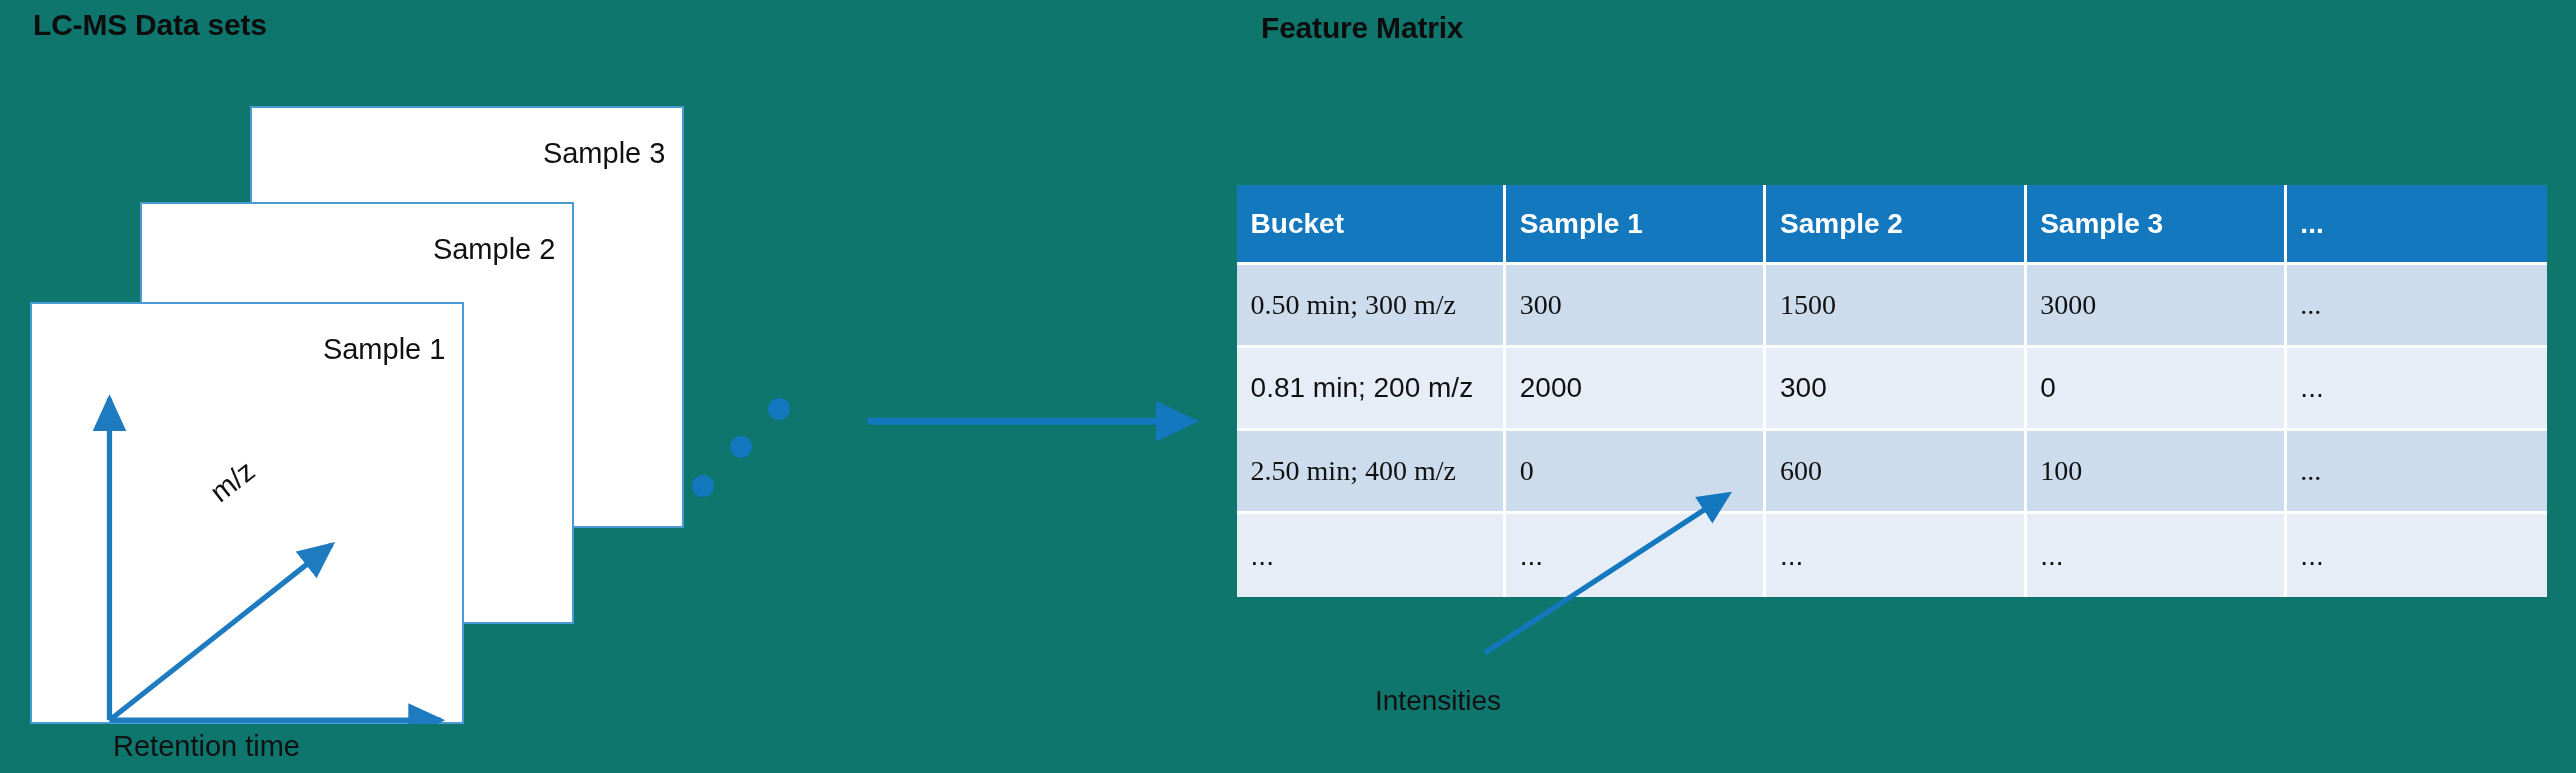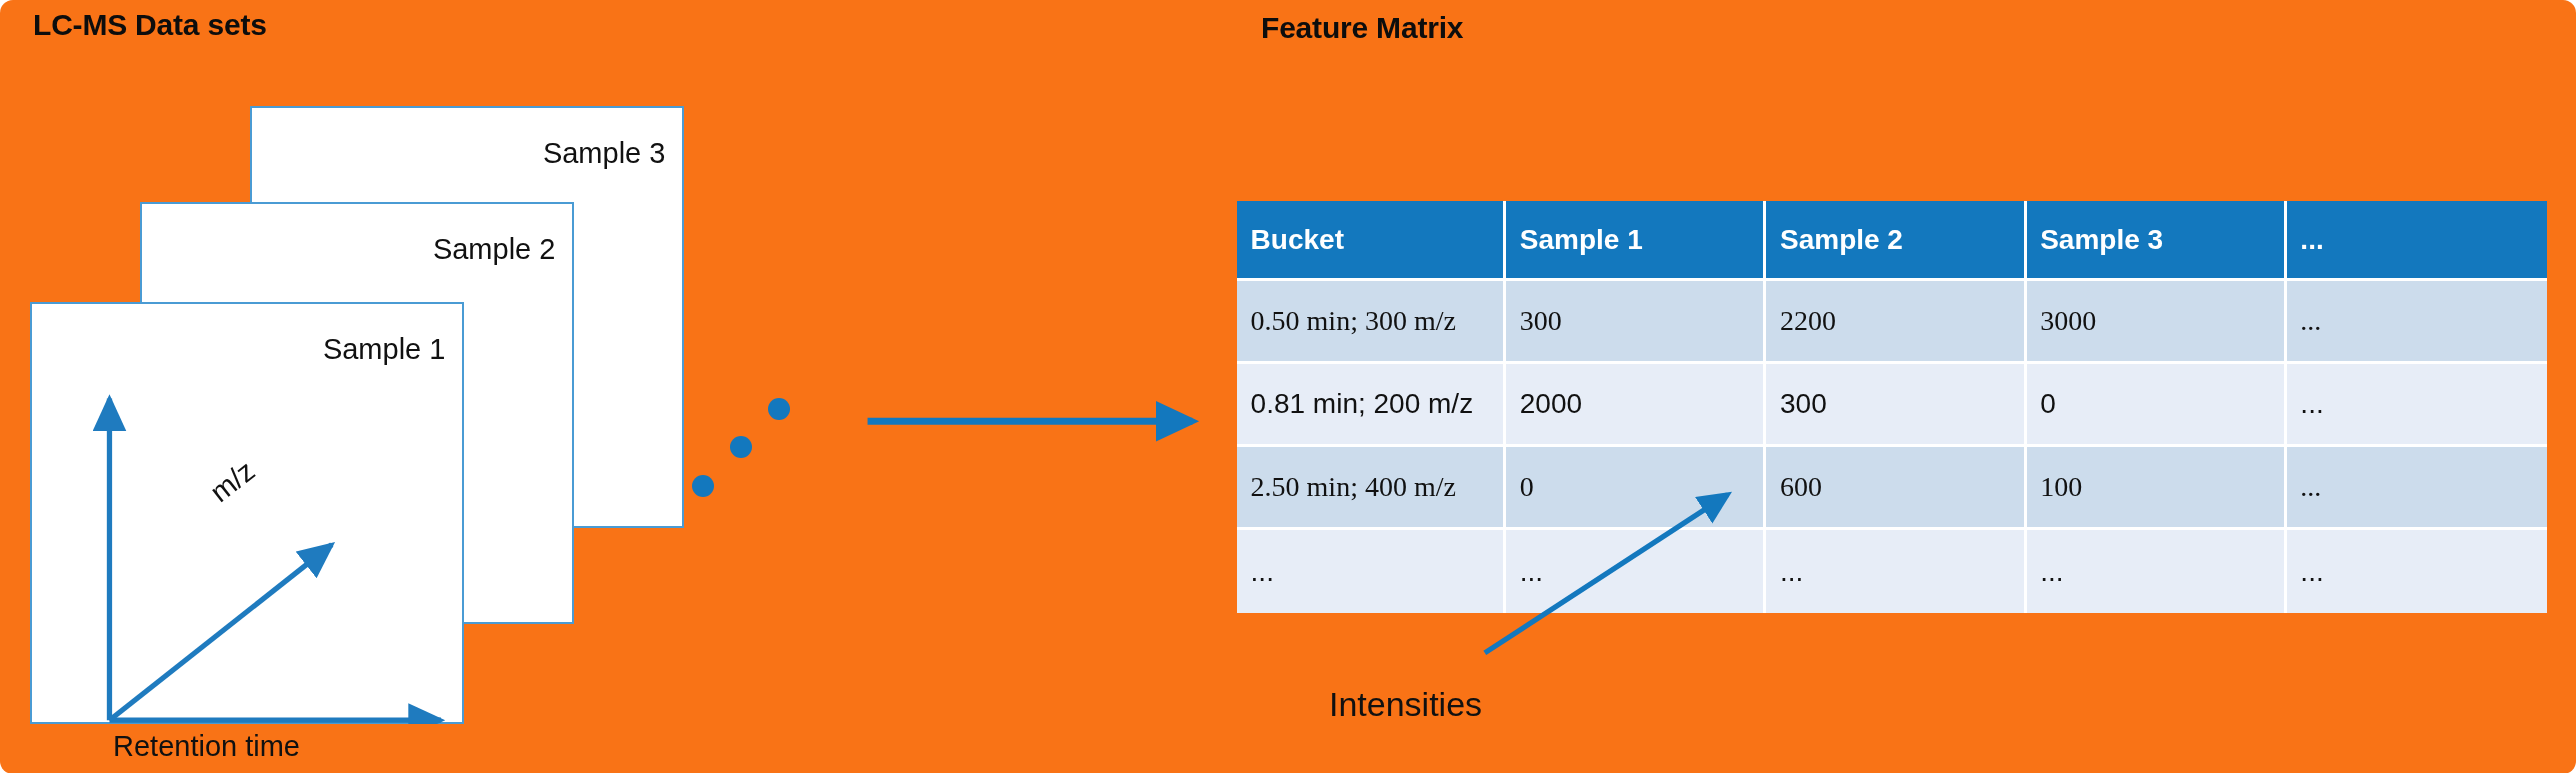--- a/index.html
+++ b/index.html
@@ -15,9 +15,8 @@
     position: relative;
     width: 2576px;
     height: 774px;
-    background: #f97316;
+    background: #0f766e;
     overflow: hidden;
-    border-radius: 13px;
   }
 
   

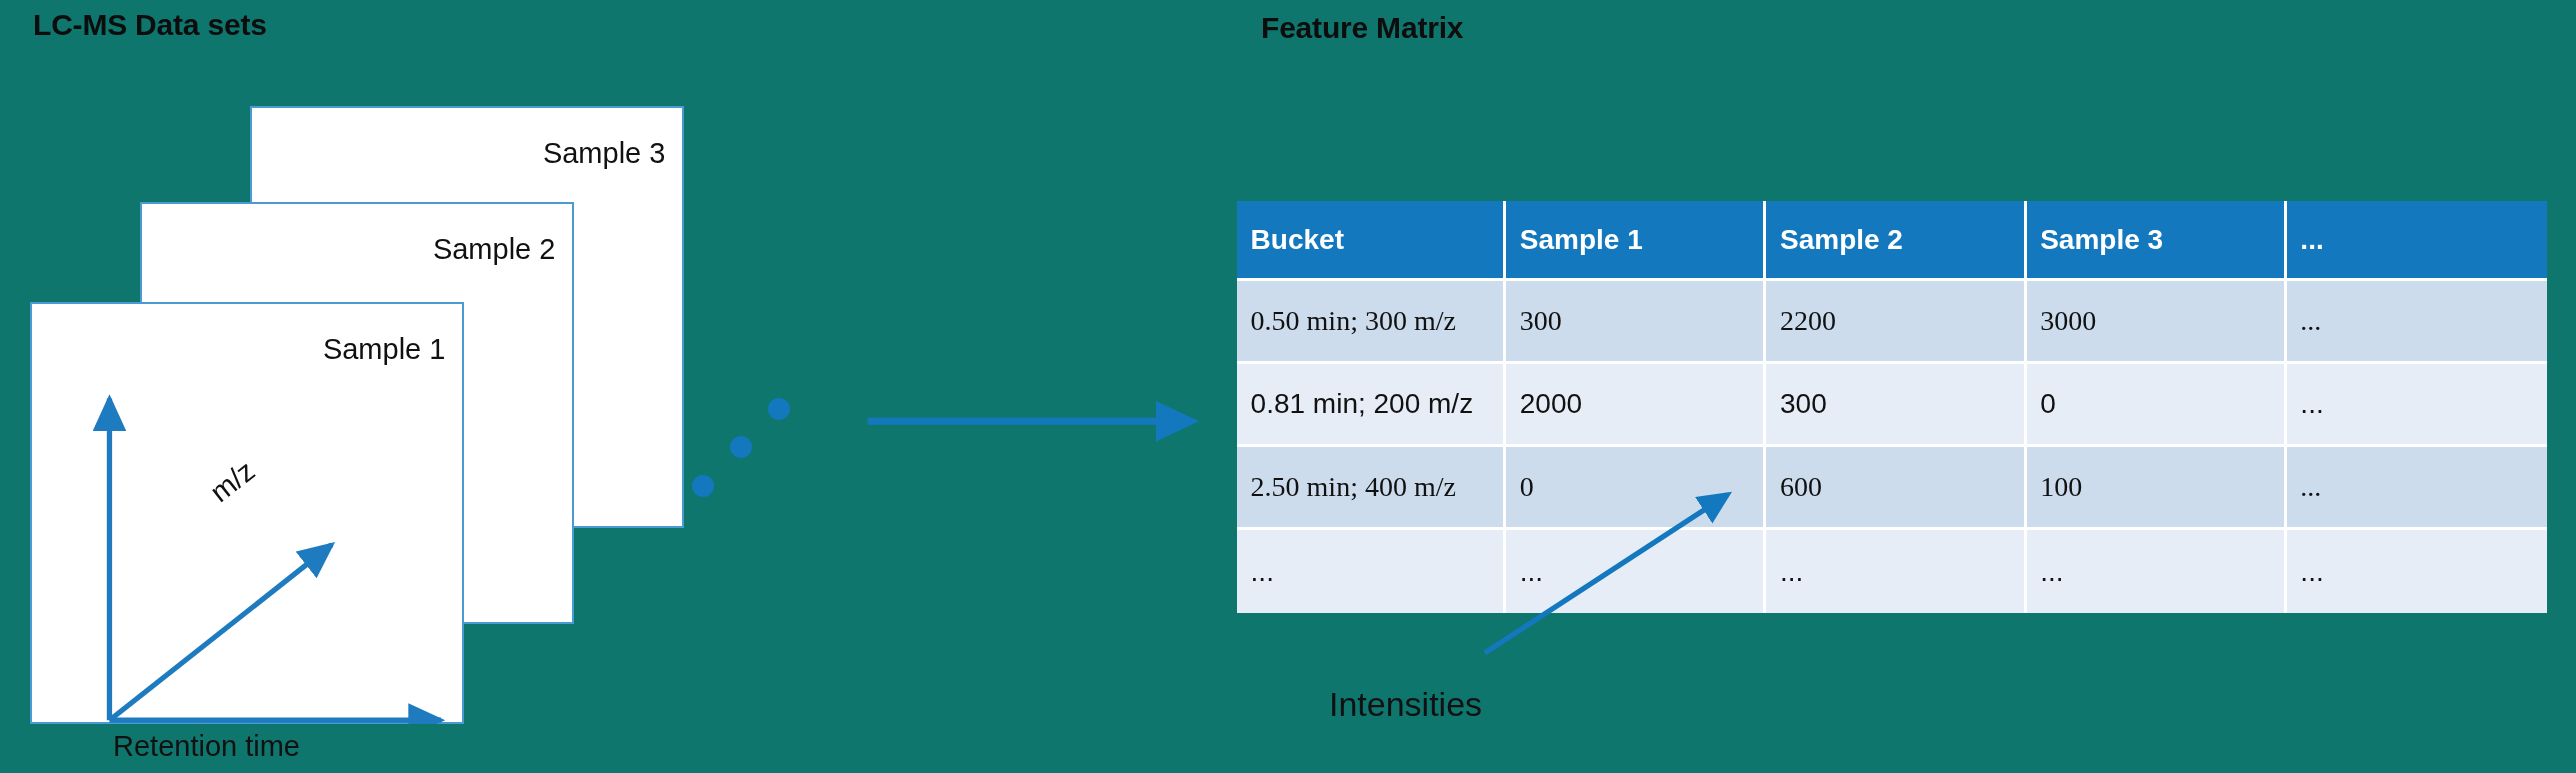--- a/index.html
+++ b/index.html
@@ -106,7 +106,7 @@
   #feature-matrix {
     position: absolute;
     left: 1237px;
-    top: 201px;
+    top: 185px;
     width: 1310px;
     border-collapse: separate;
     border-spacing: 0;

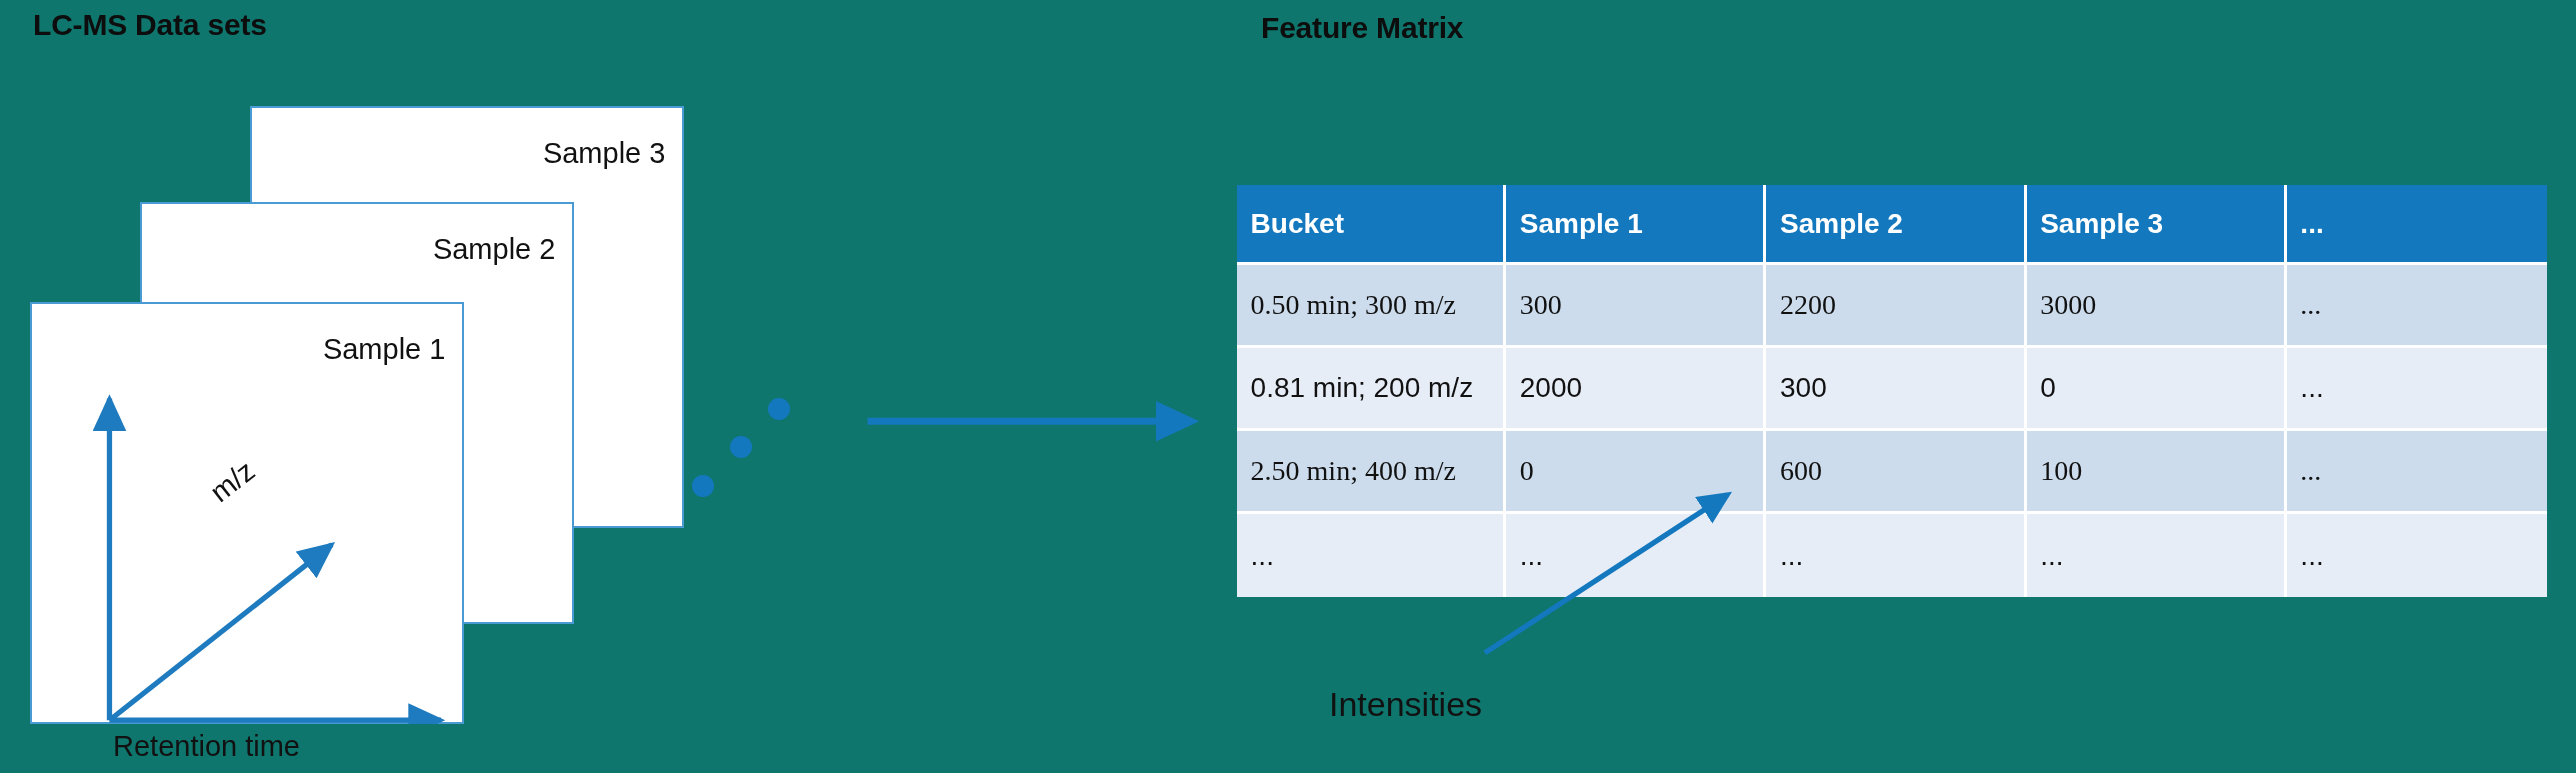--- a/index.html
+++ b/index.html
@@ -233,7 +233,7 @@
       <tr class="row-odd">
         <td>0.50 min; 300 m/z</td>
         <td>300</td>
-        <td>2200</td>
+        <td>1500</td>
         <td>3000</td>
         <td>...</td>
       </tr>

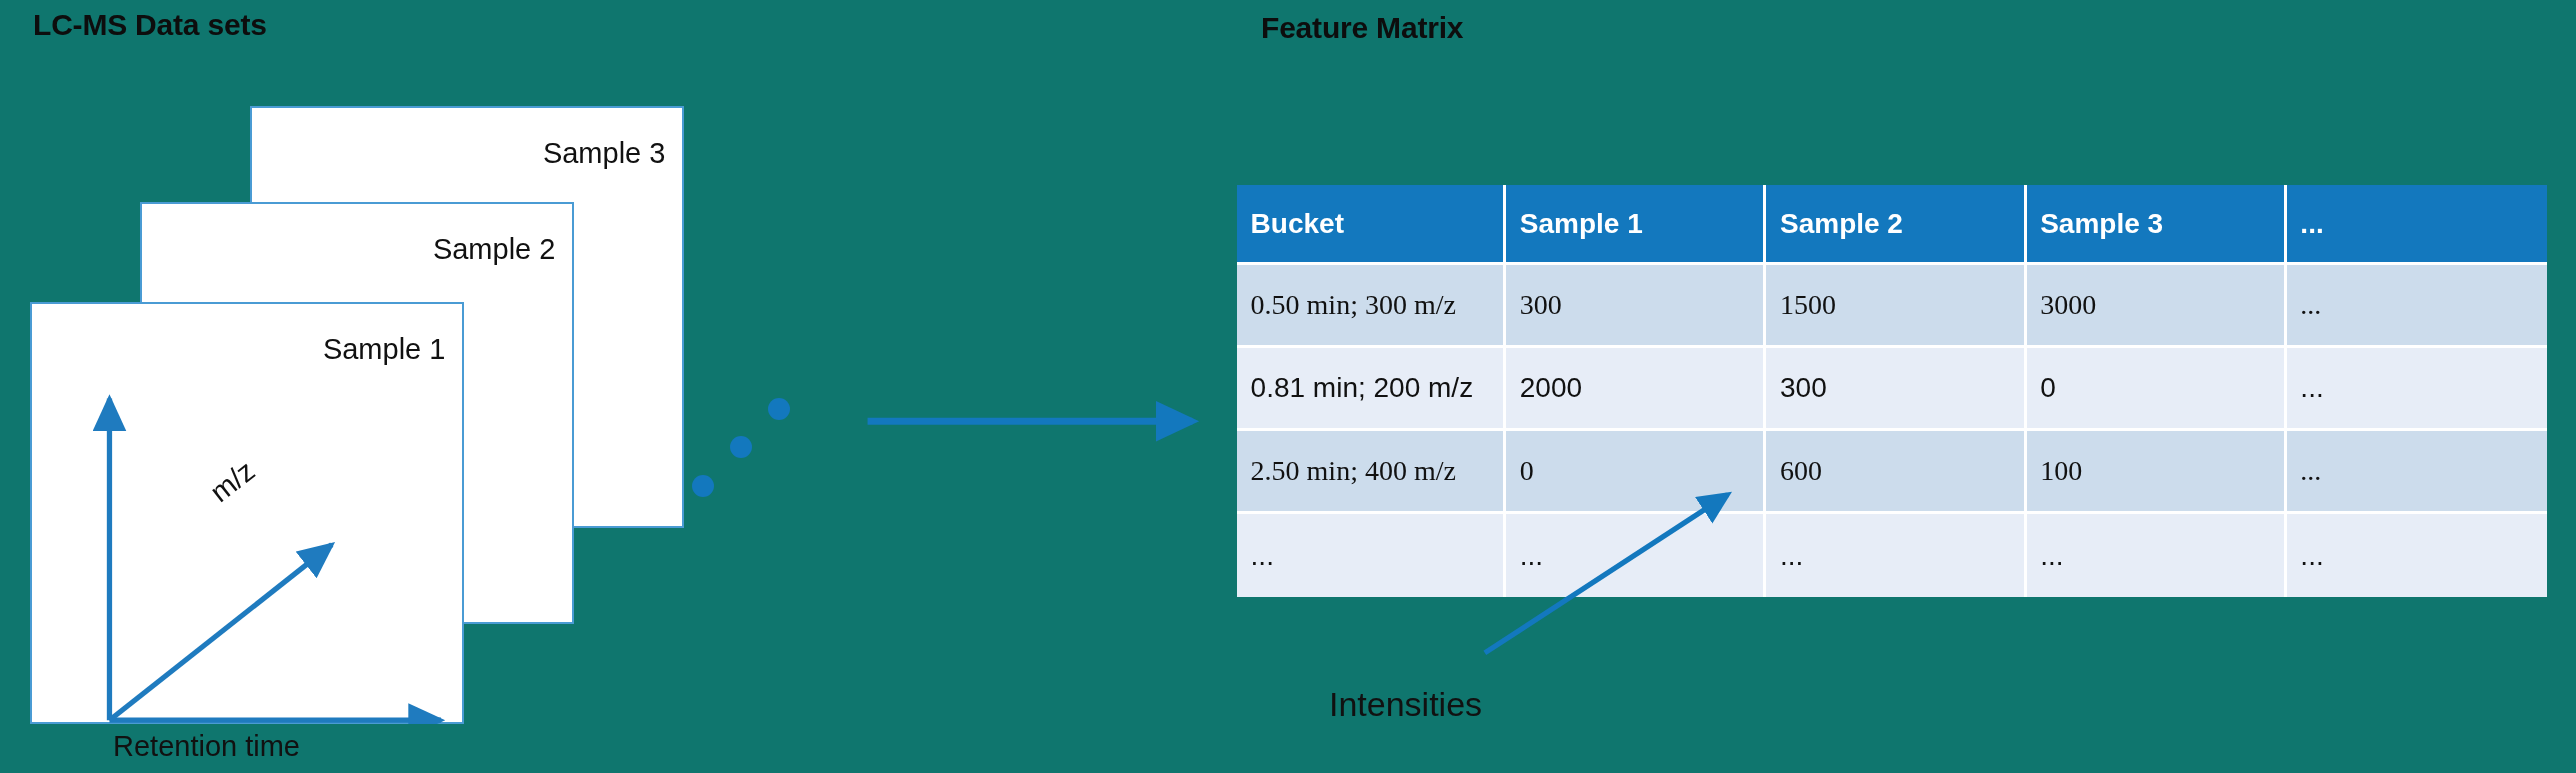--- a/index.html
+++ b/index.html
@@ -154,9 +154,9 @@
   }
   #intensities-label {
     position: absolute;
-    left: 1329px;
+    left: 1375px;
     top: 685px;
-    font-size: 34px;
+    font-size: 28px;
     color: #111111;
     white-space: nowrap;
     z-index: 7;

